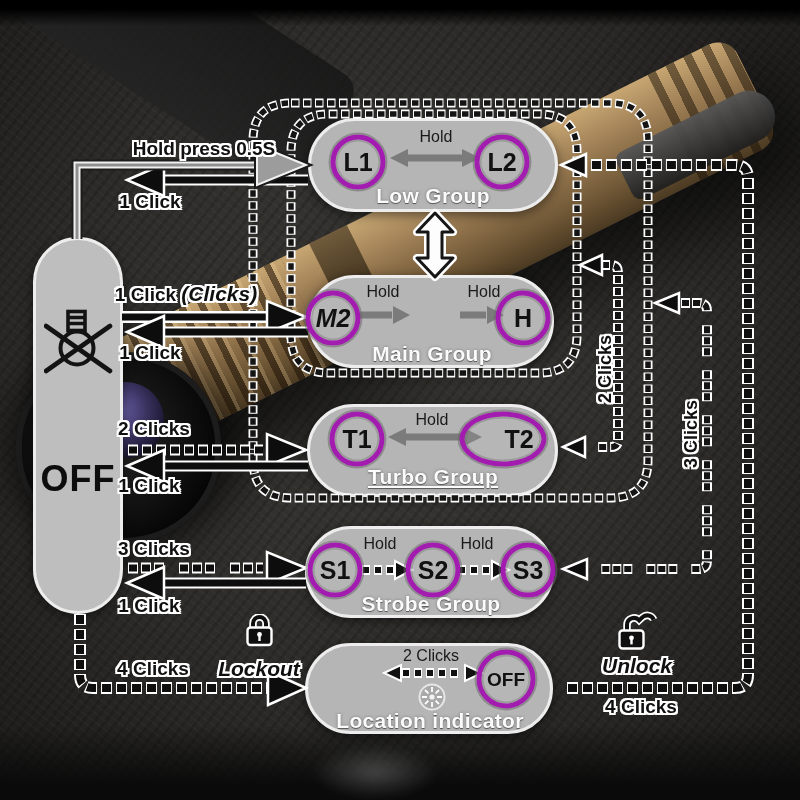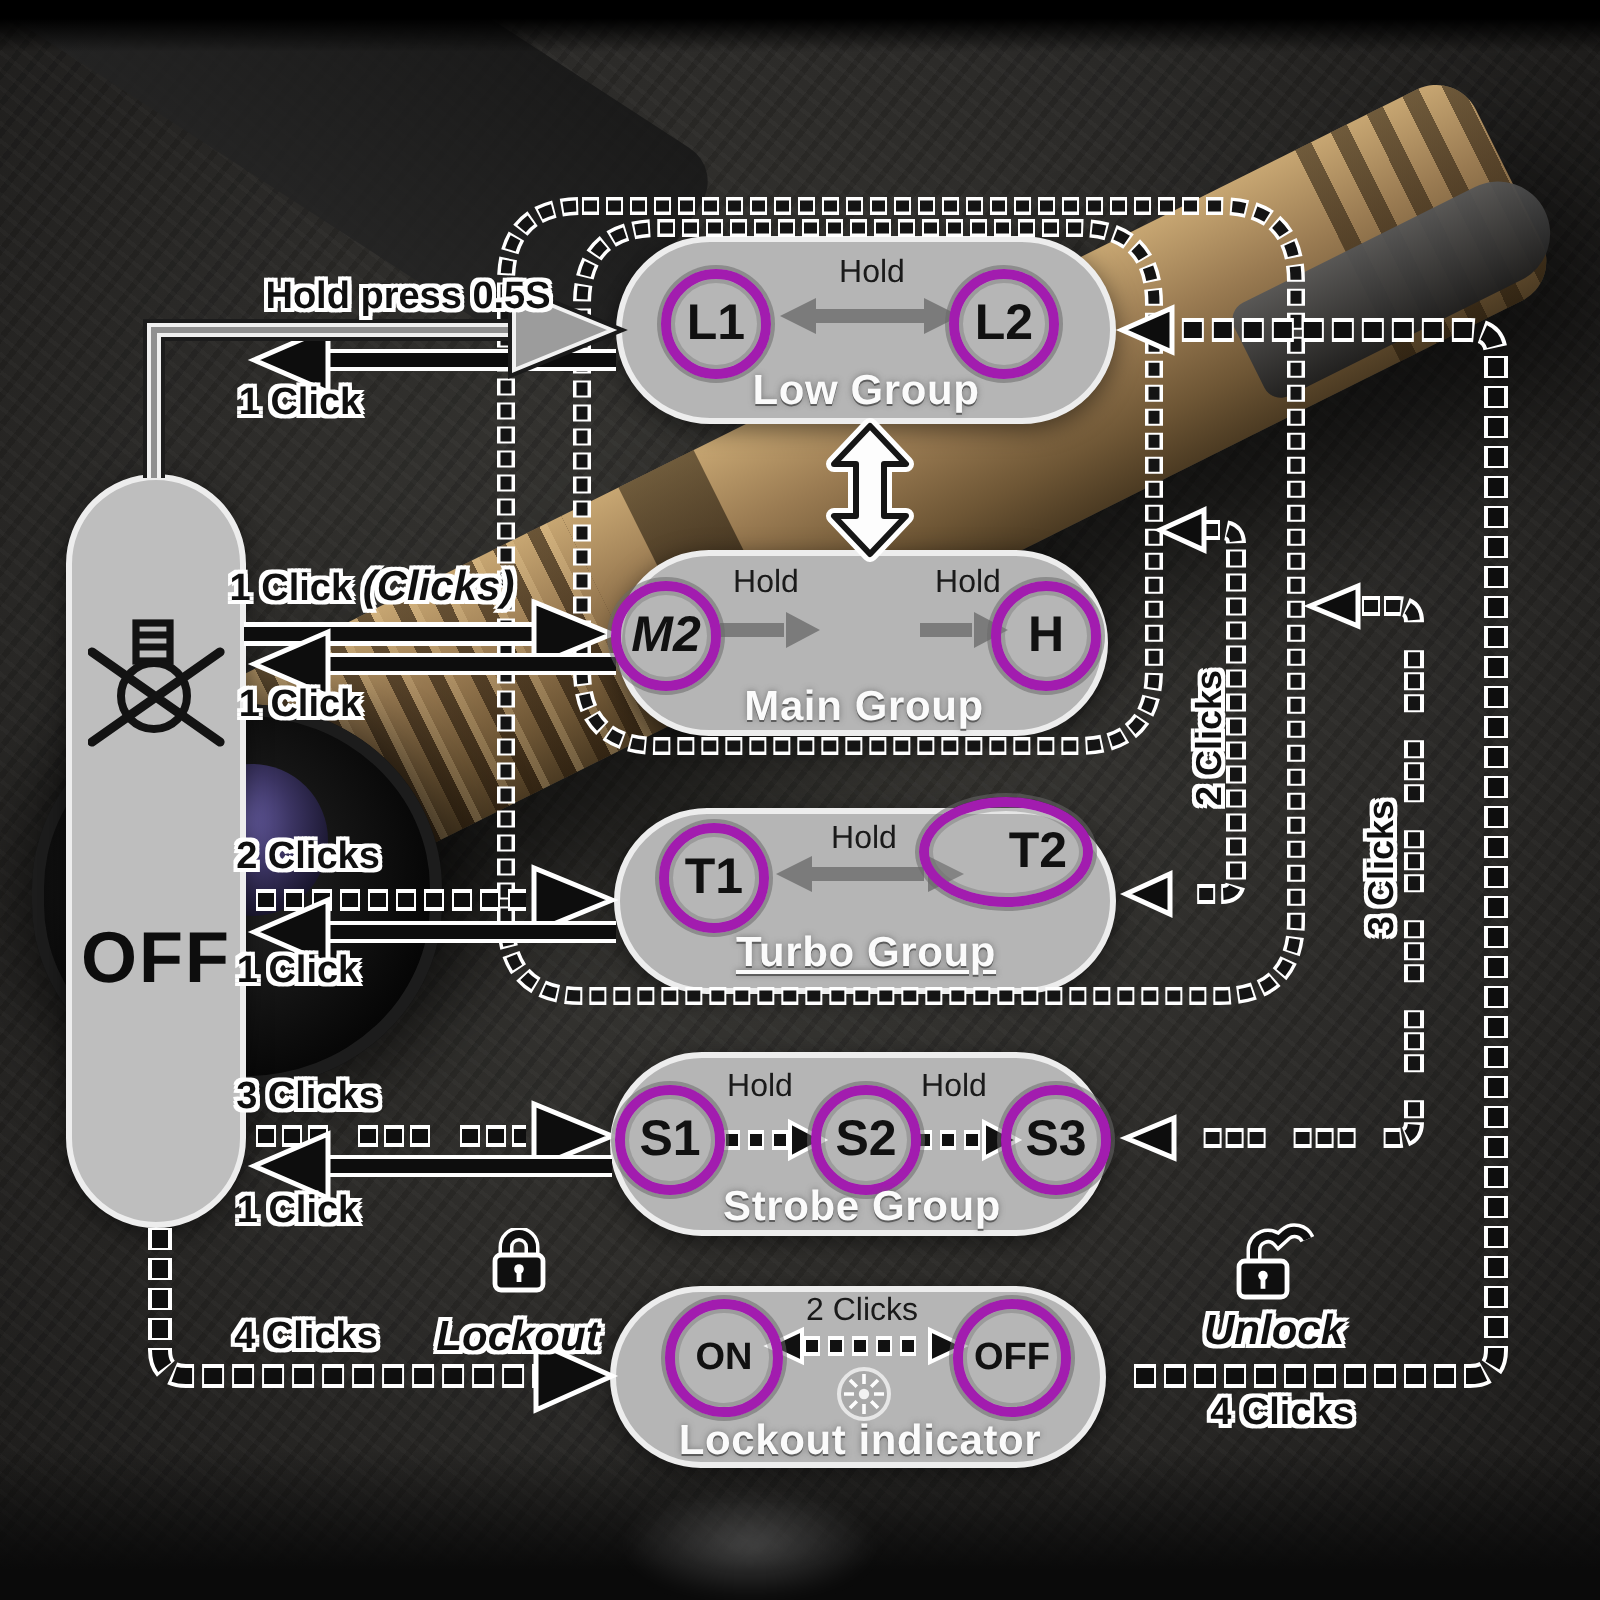--- a/index.html
+++ b/index.html
@@ -238,7 +238,7 @@
   <div class="gtitle" style="left:432px;top:354px;">Main Group</div>
 
   <div class="mode m46" style="left:357px;top:439px;">T1</div>
-  <div class="mode m46" style="left:503px;top:426px;padding-left:32px;">T2</div>
+  <div class="mode m46" style="left:503px;top:439px;padding-left:32px;">T2</div>
   <div class="hold" style="left:432px;top:420px;">Hold</div>
   <div class="gtitle" style="left:433px;top:477px;text-decoration:underline;">Turbo Group</div>
 

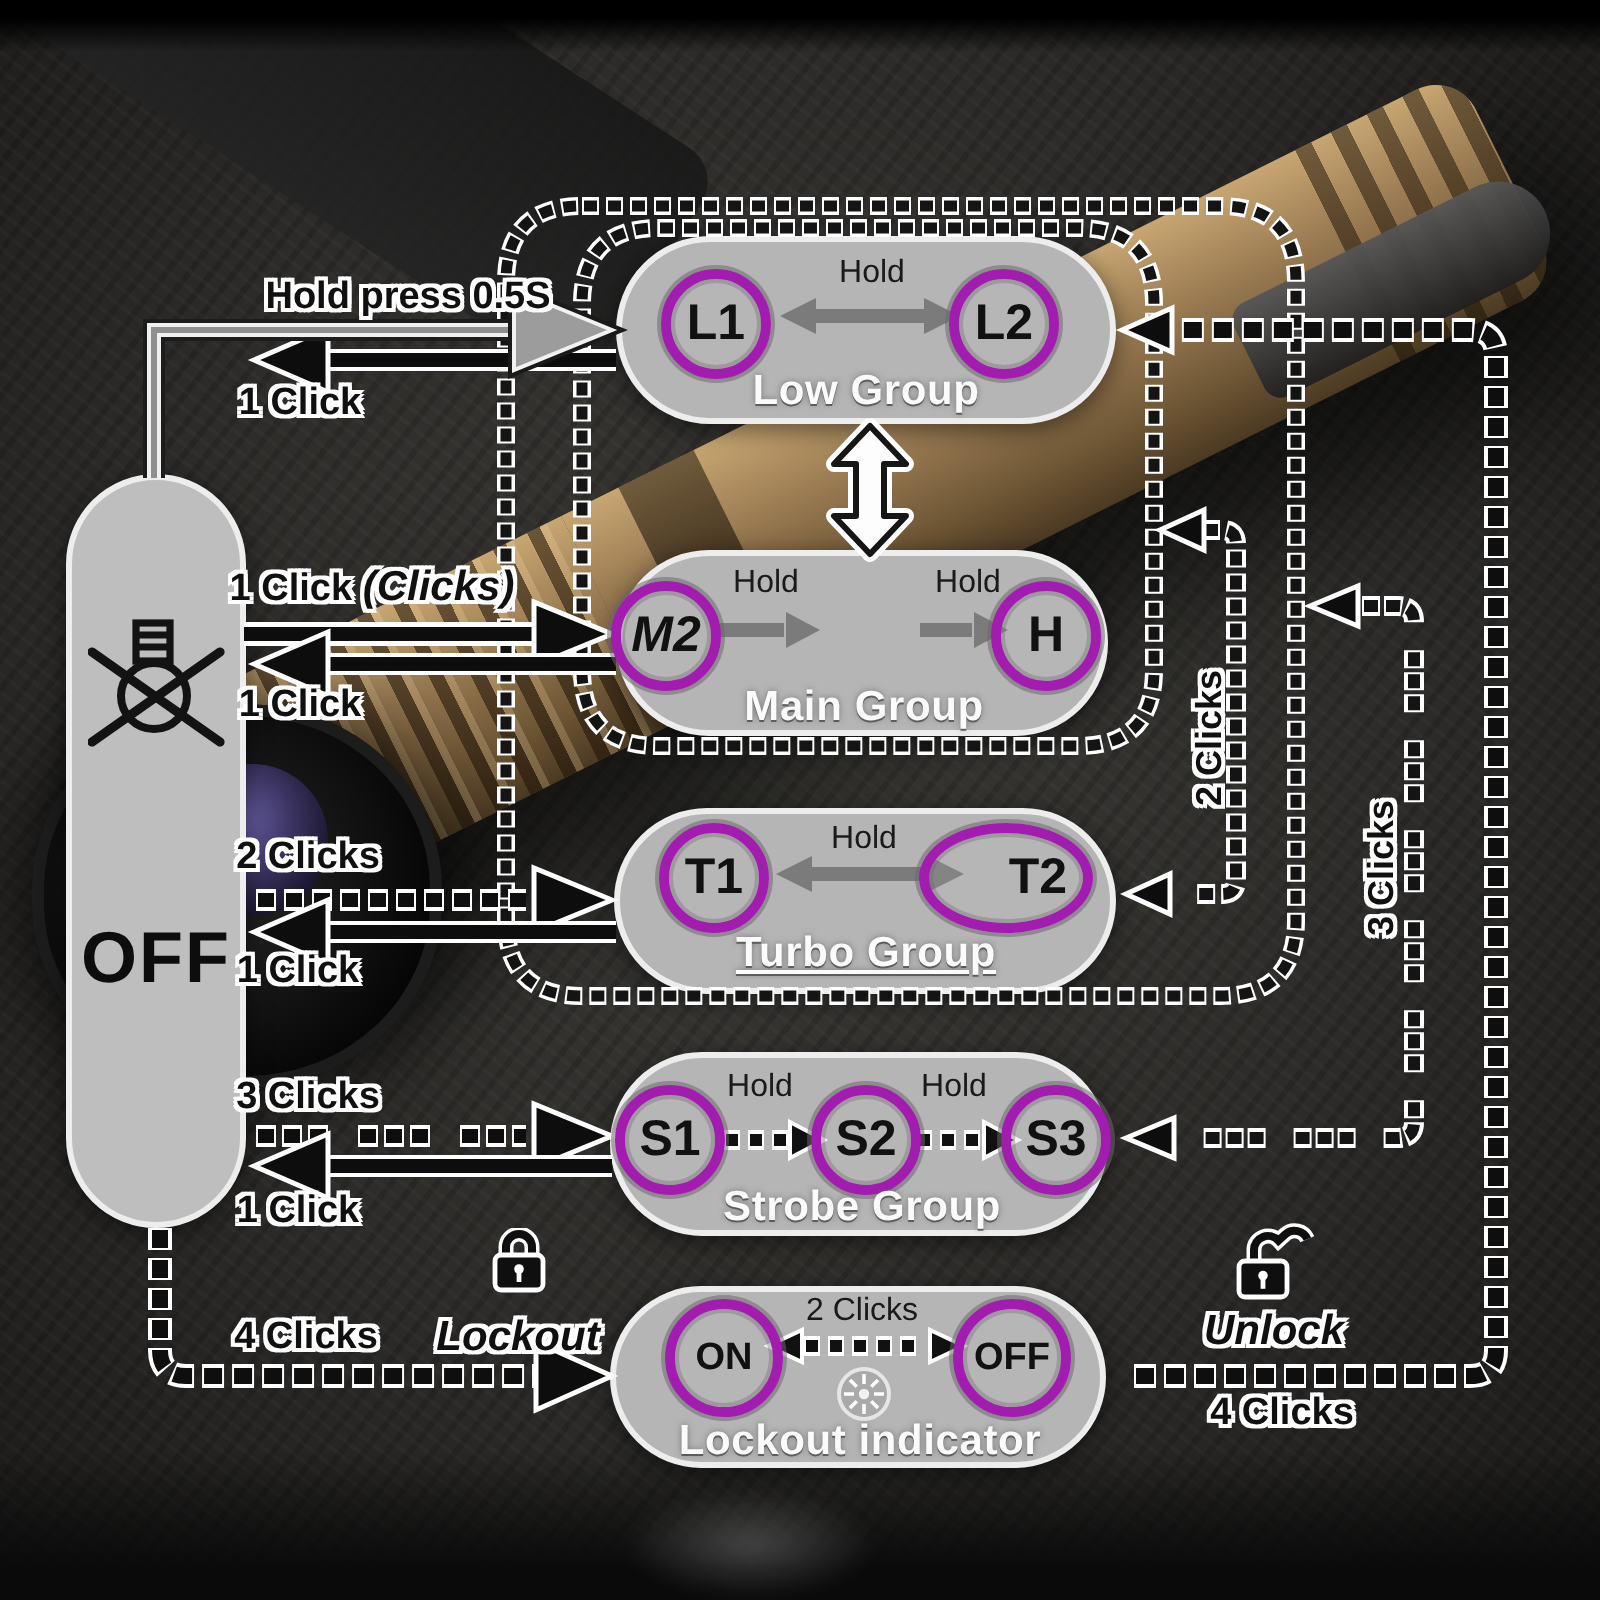--- a/index.html
+++ b/index.html
@@ -249,7 +249,6 @@
   <div class="hold" style="left:477px;top:544px;">Hold</div>
   <div class="gtitle" style="left:431px;top:604px;">Strobe Group</div>
 
-  <div class="mode m50" style="left:362px;top:679px;">ON</div>
   <div class="mode m50" style="left:506px;top:679px;">OFF</div>
   <div class="hold" style="left:431px;top:656px;">2 Clicks</div>
   <div class="gtitle" style="left:430px;top:721px;">Lockout indicator</div>

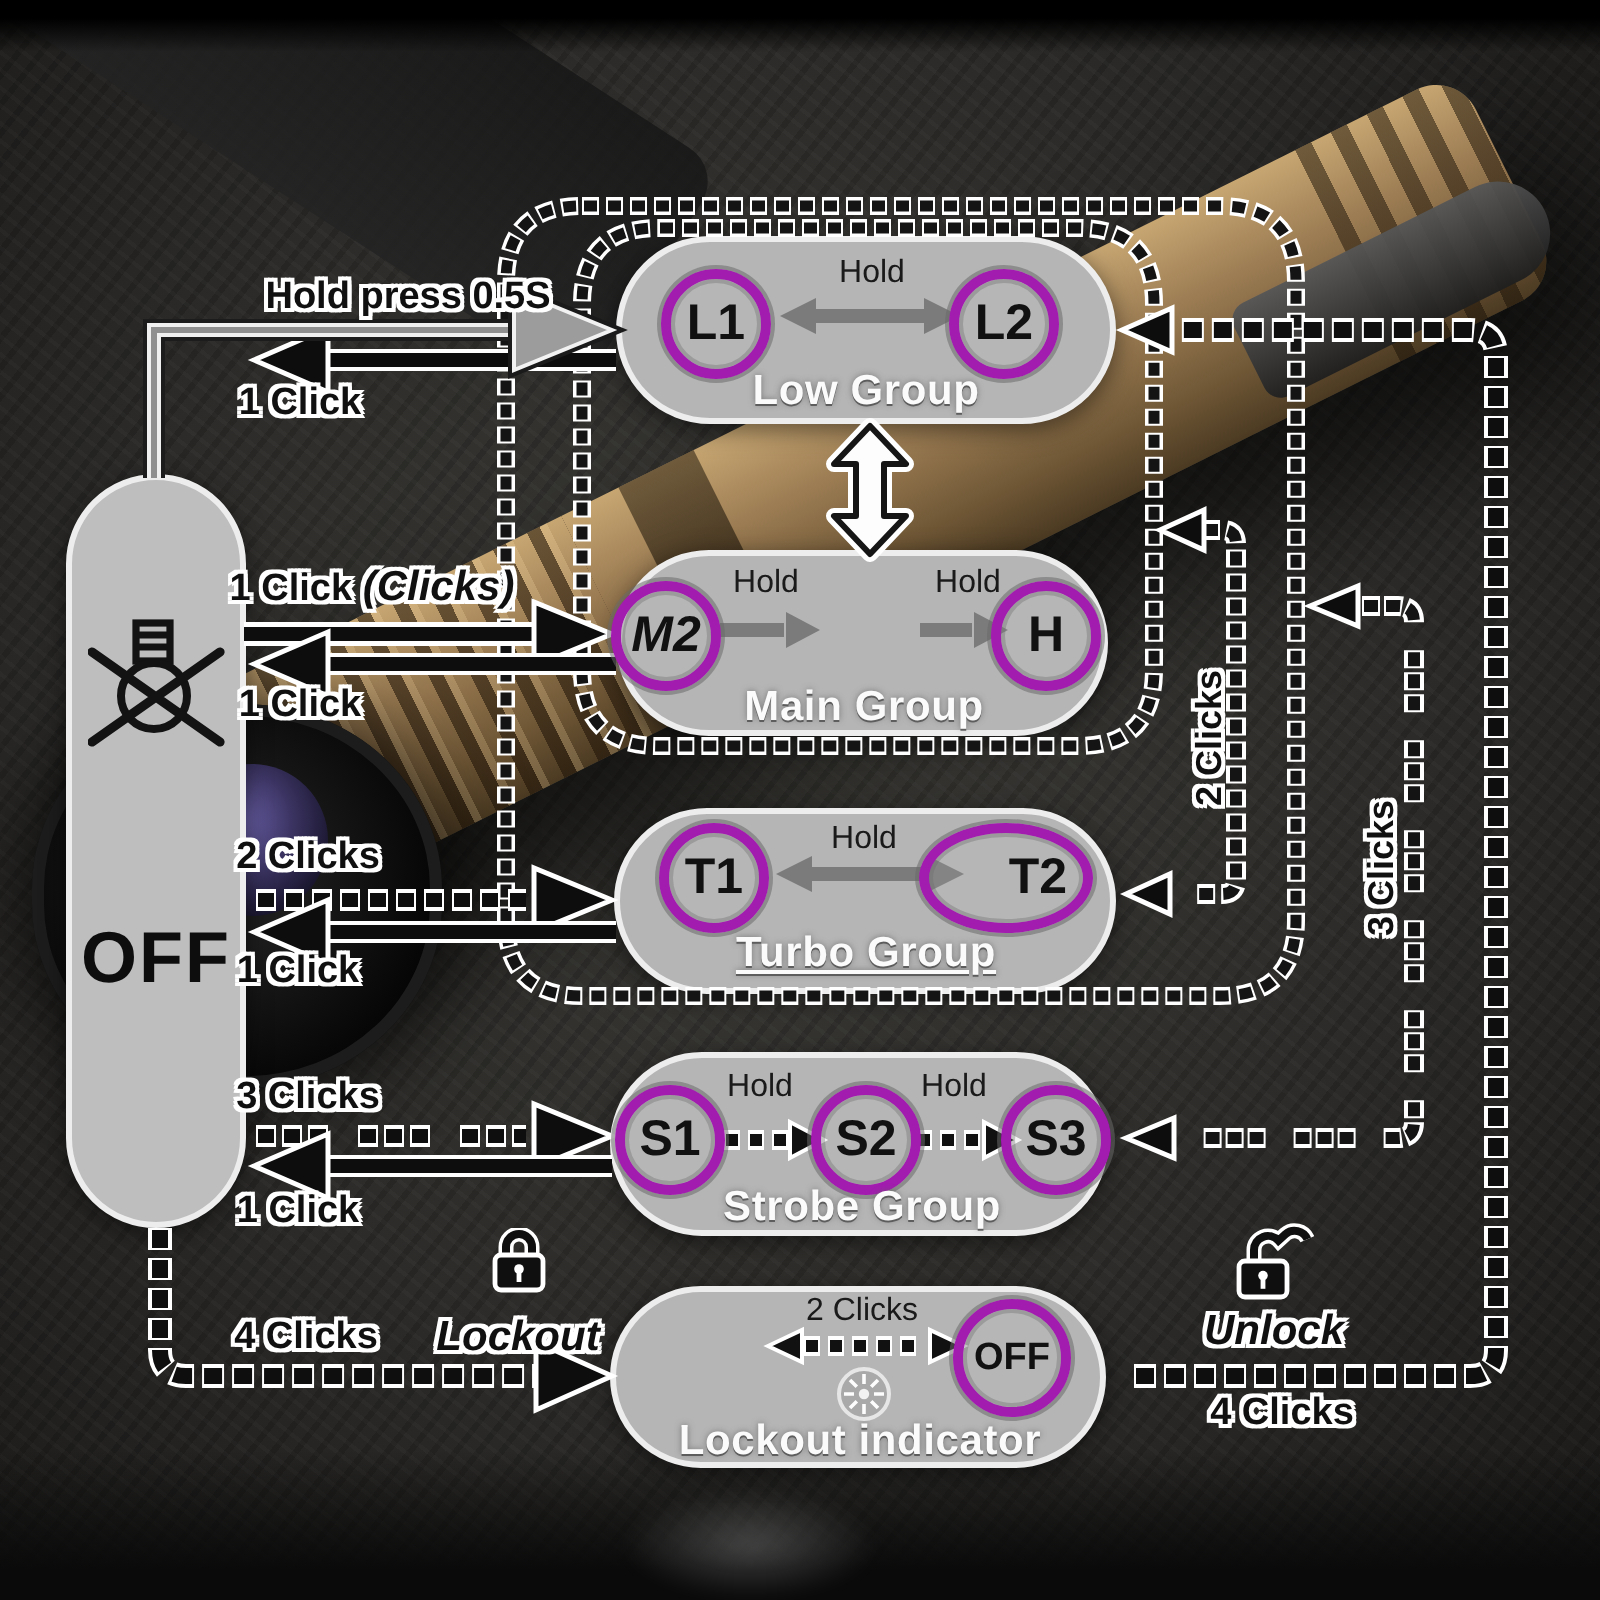--- a/index.html
+++ b/index.html
@@ -251,7 +251,7 @@
 
   <div class="mode m50" style="left:506px;top:679px;">OFF</div>
   <div class="hold" style="left:431px;top:656px;">2 Clicks</div>
-  <div class="gtitle" style="left:430px;top:721px;">Lockout indicator</div>
+  <div class="gtitle" style="left:430px;top:721px;">Location indicator</div>
   <svg class="icon" style="left:416px;top:681px;" width="32" height="32" viewBox="0 0 32 32">
     <circle cx="16" cy="16" r="12.5" fill="#a9a9a9" stroke="#e6e6e6" stroke-width="2"></circle>
     <g stroke="#fdfdfd" stroke-width="1.8">

